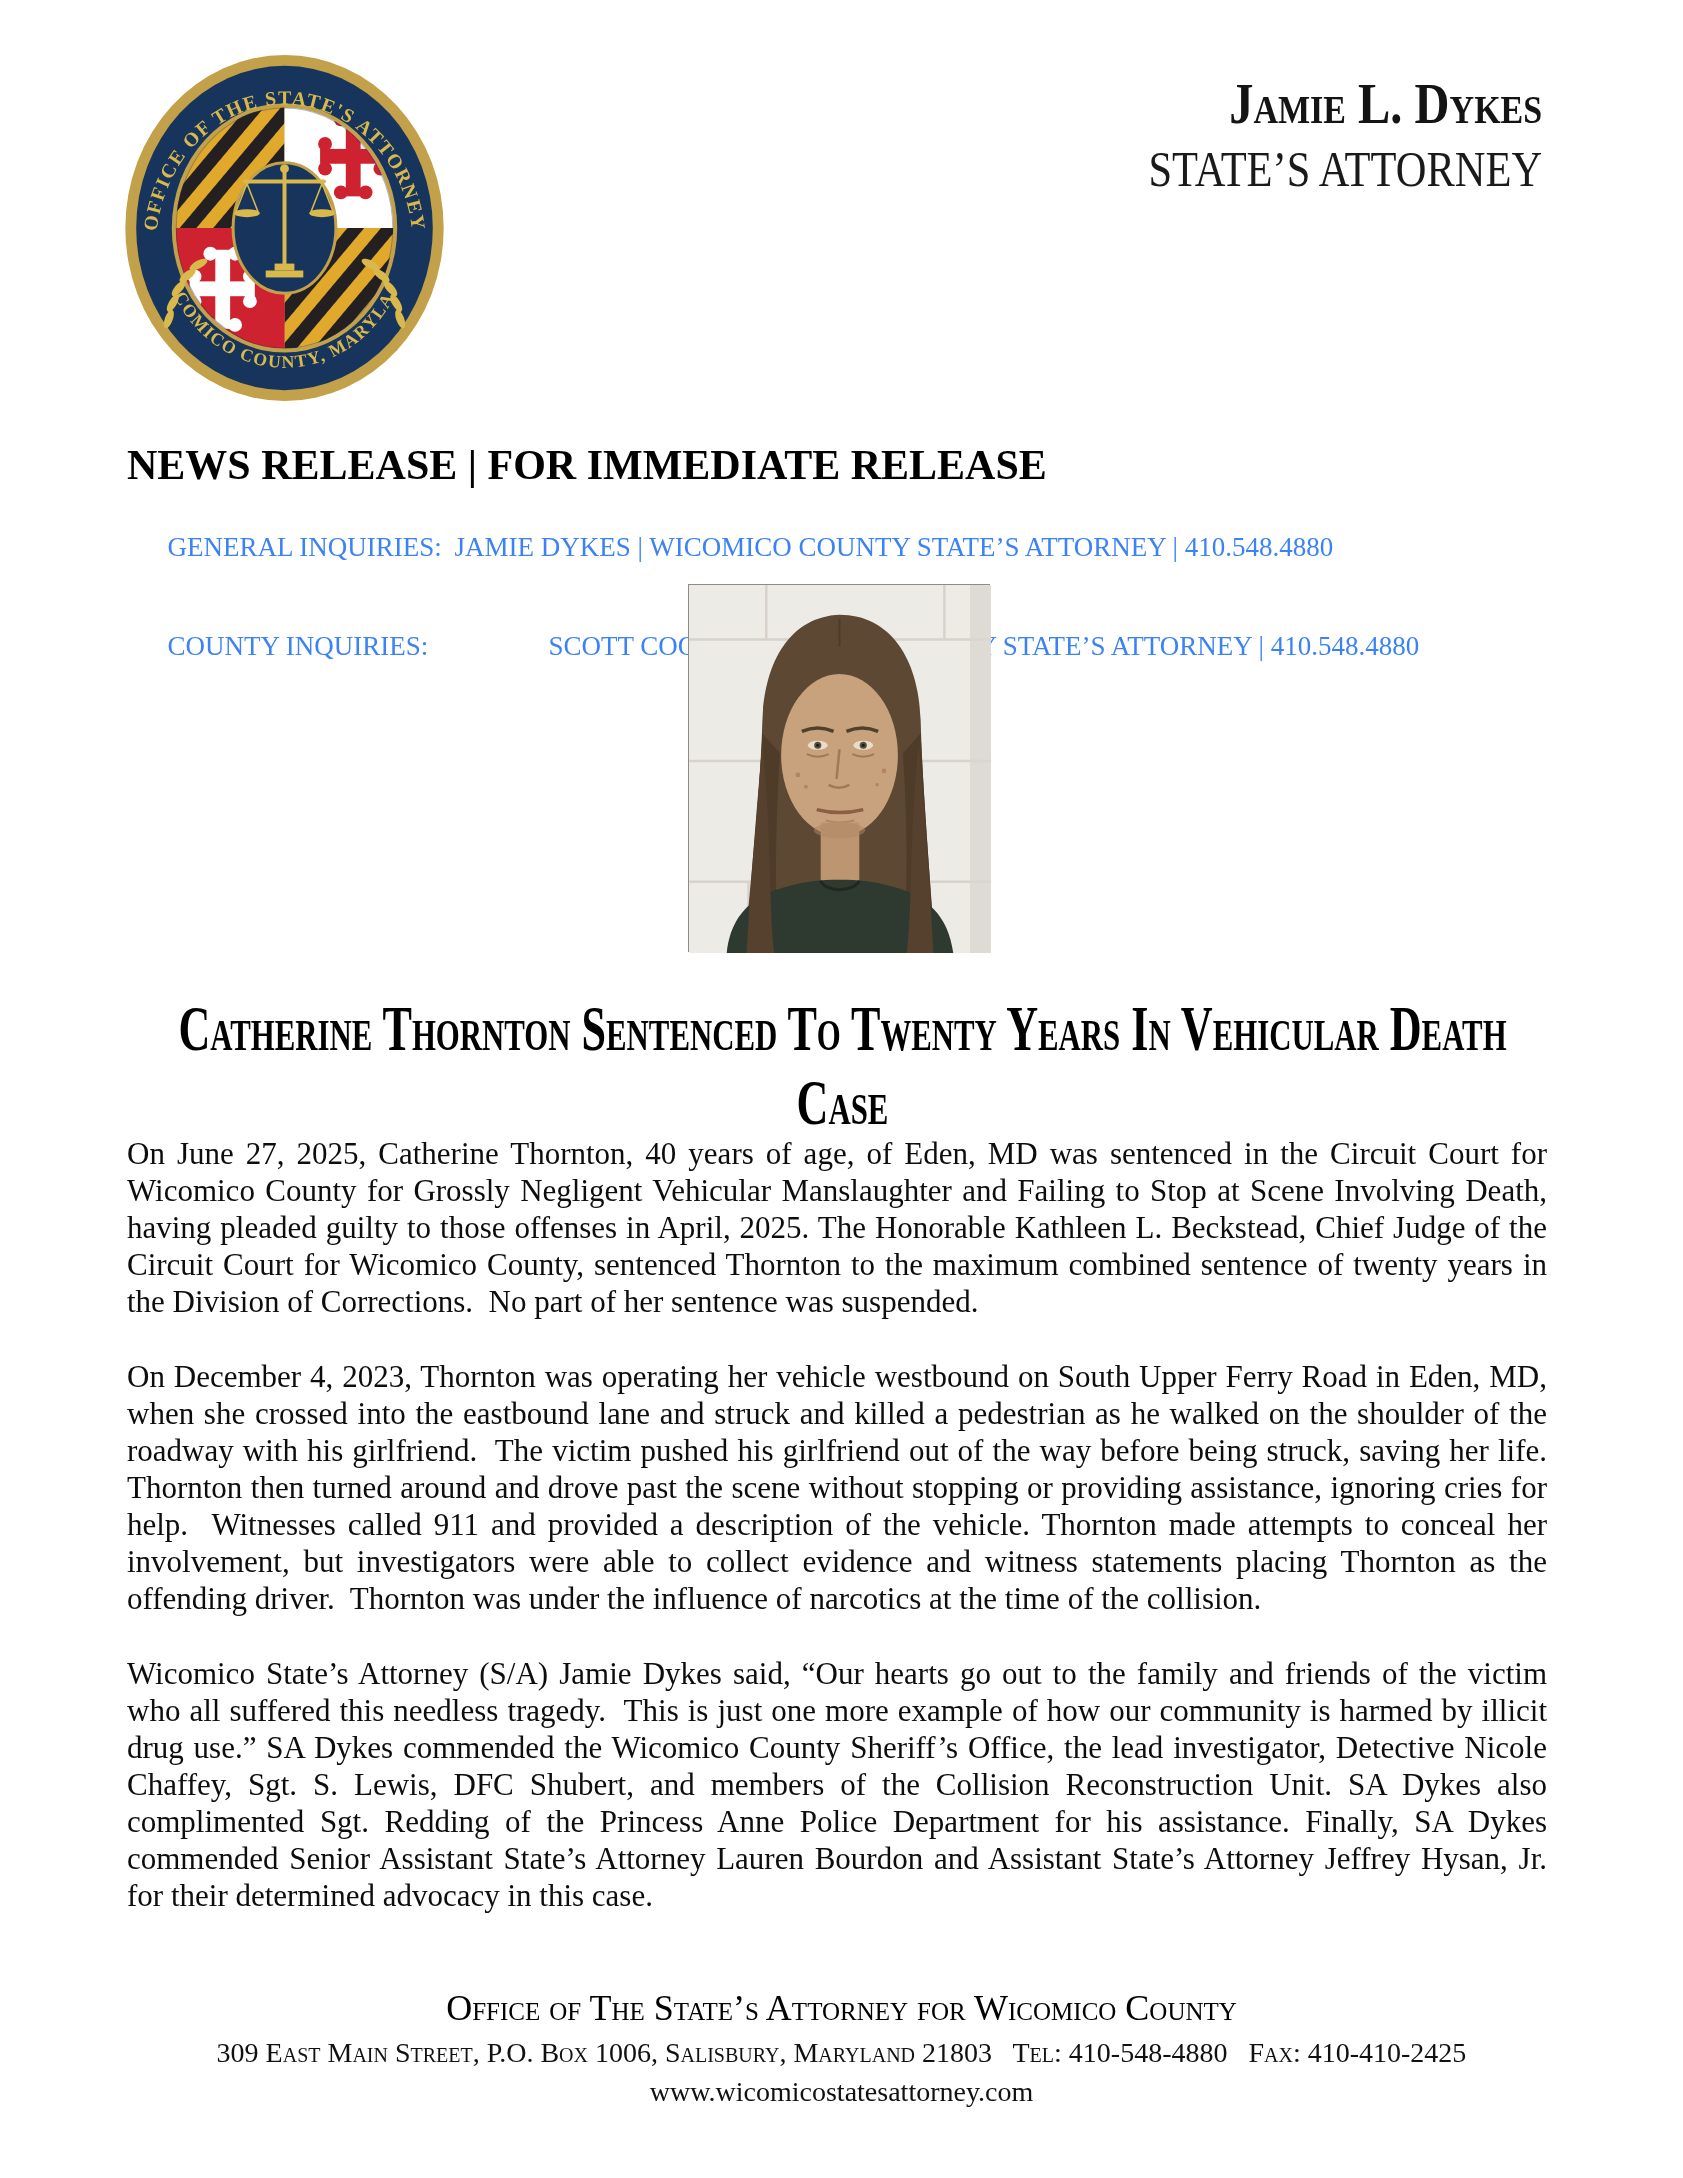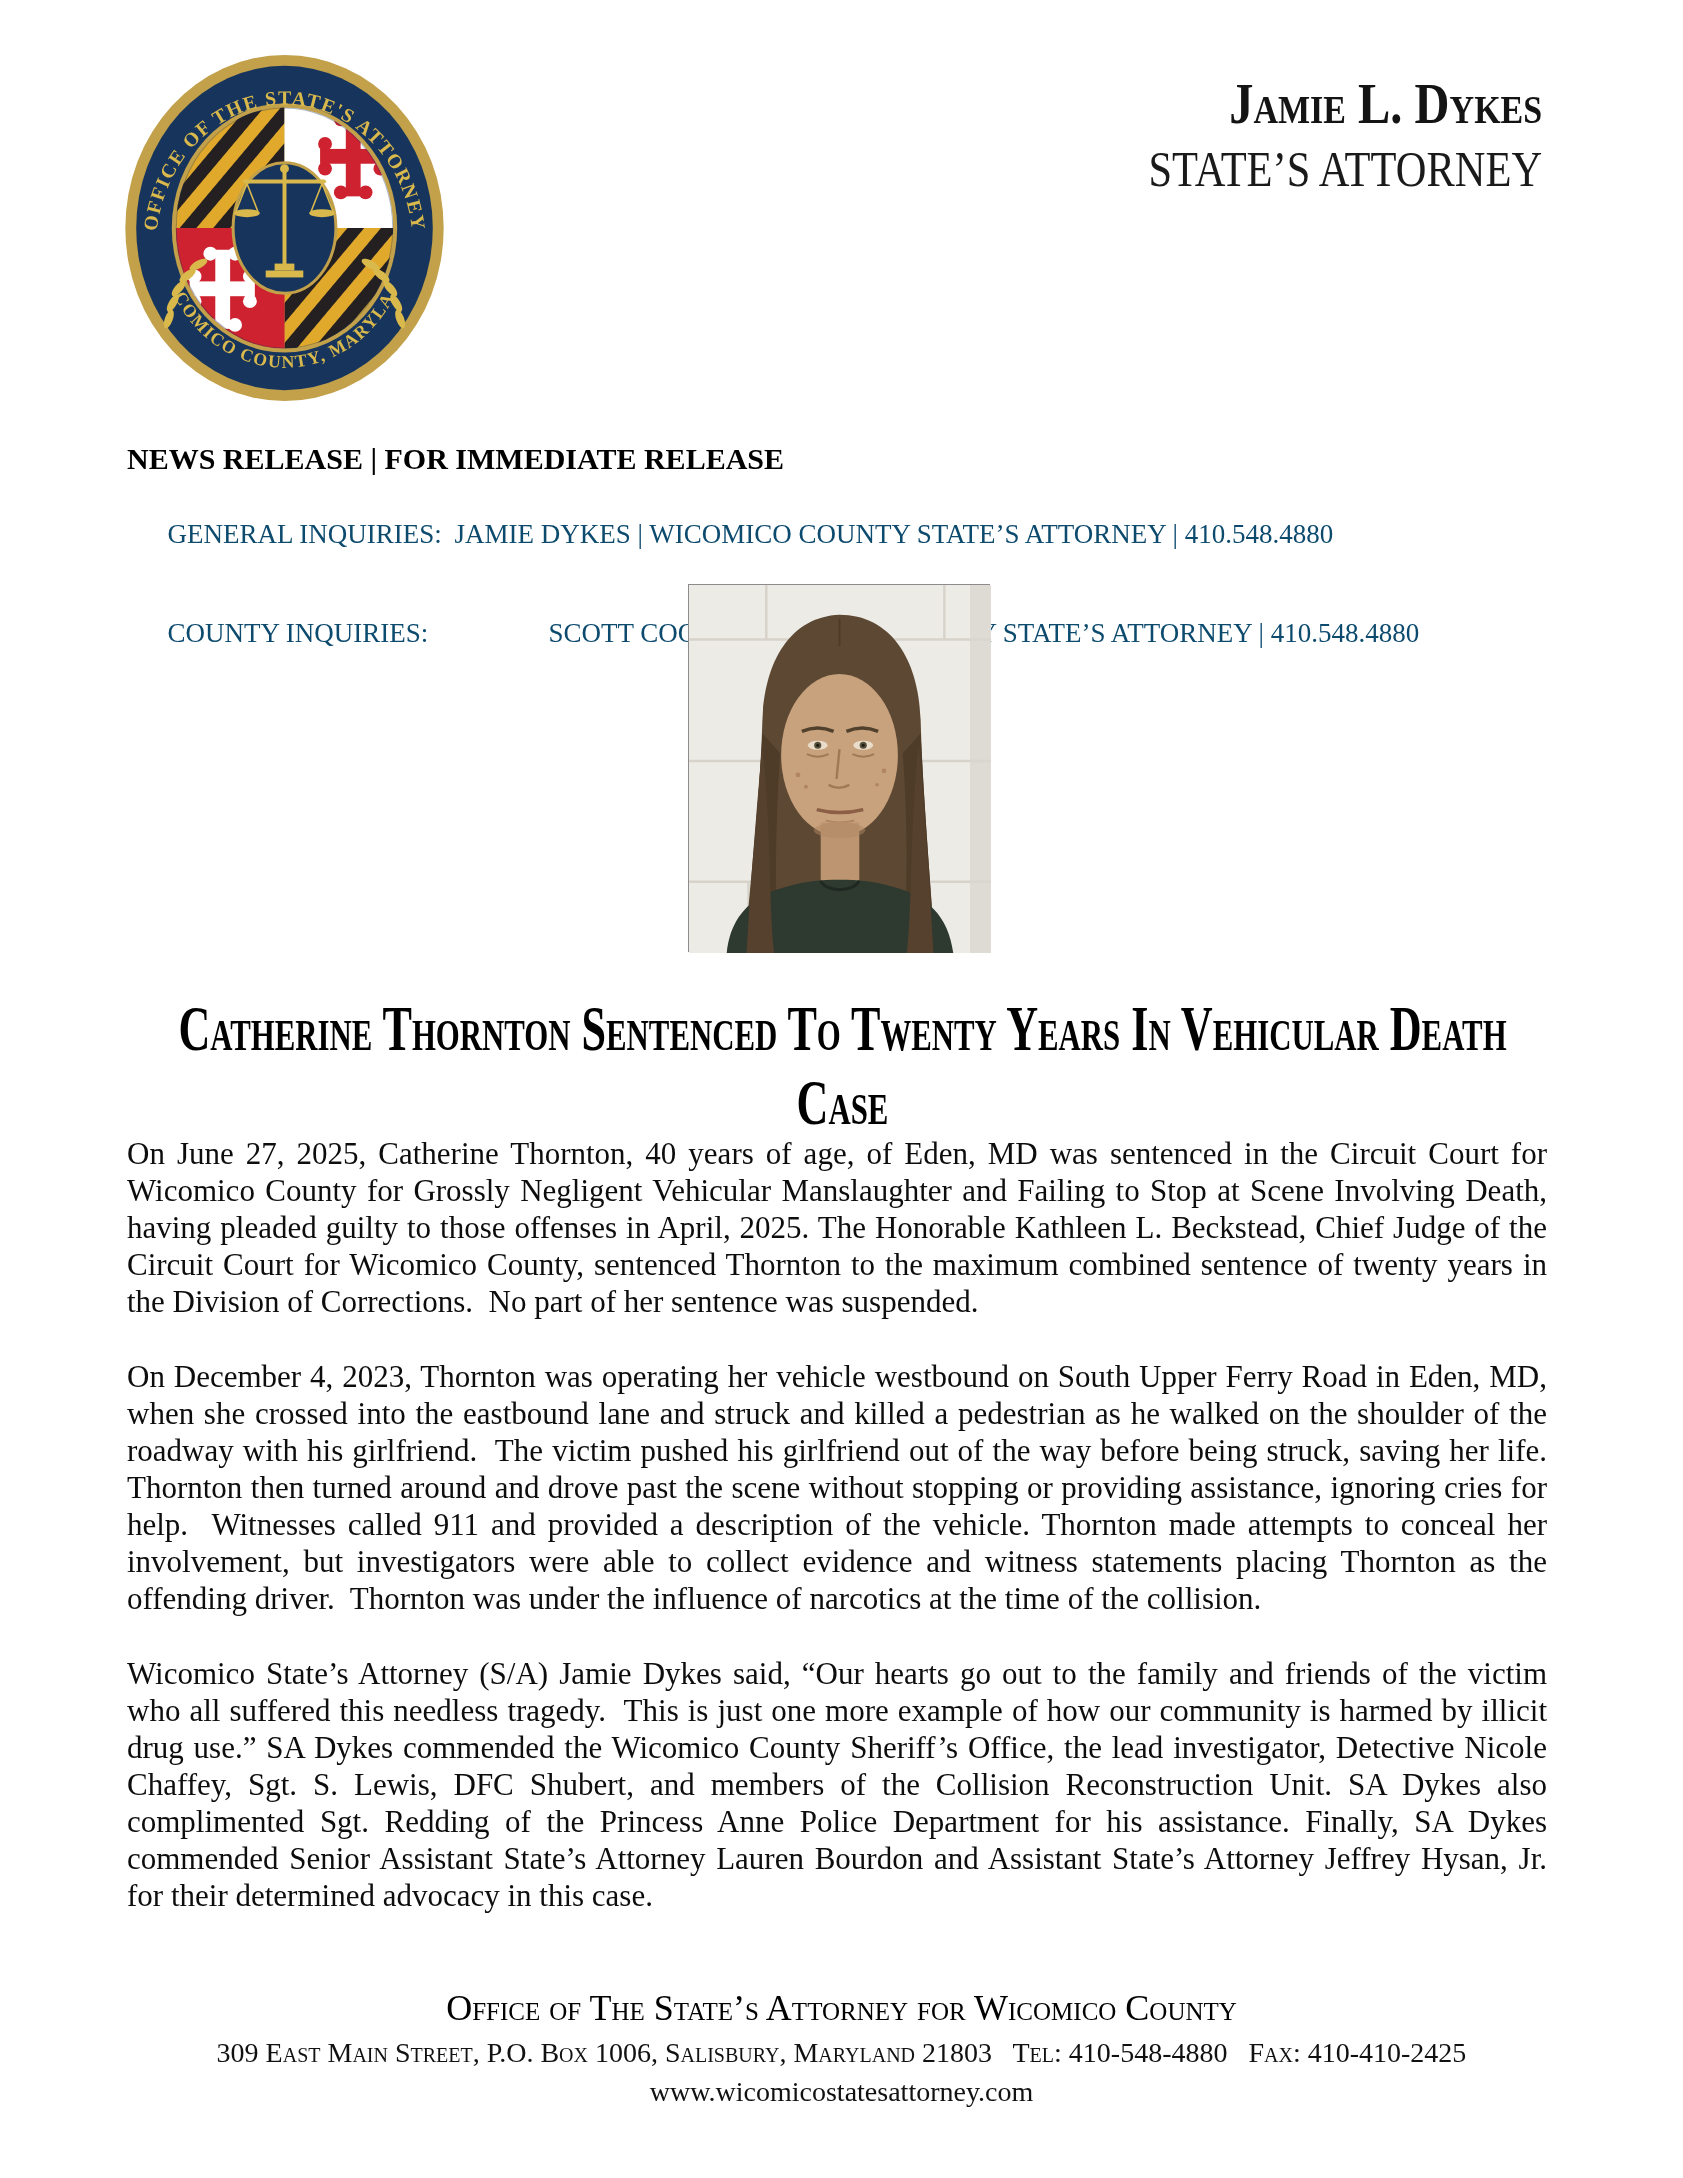--- a/index.html
+++ b/index.html
@@ -25,7 +25,7 @@
   .official-title { font-size:50px; line-height:1.15; margin-top:4px; color:#1a1a1a; }
   
   .release-block { position:absolute; top:442px; left:127px; width:1445px; }
-  .release-heading { font-size:30px; font-weight:bold; line-height:1.1; margin-bottom:10px; color:#000; }
+  .release-heading { font-size:42px; font-weight:bold; line-height:1.1; margin-bottom:10px; color:#000; }
   .inq-row { font-size:27px; line-height:33px; color:#0c4a6e; white-space:pre; }
   .inq-label { display:inline-block; }
   .w-general { width:287px; }

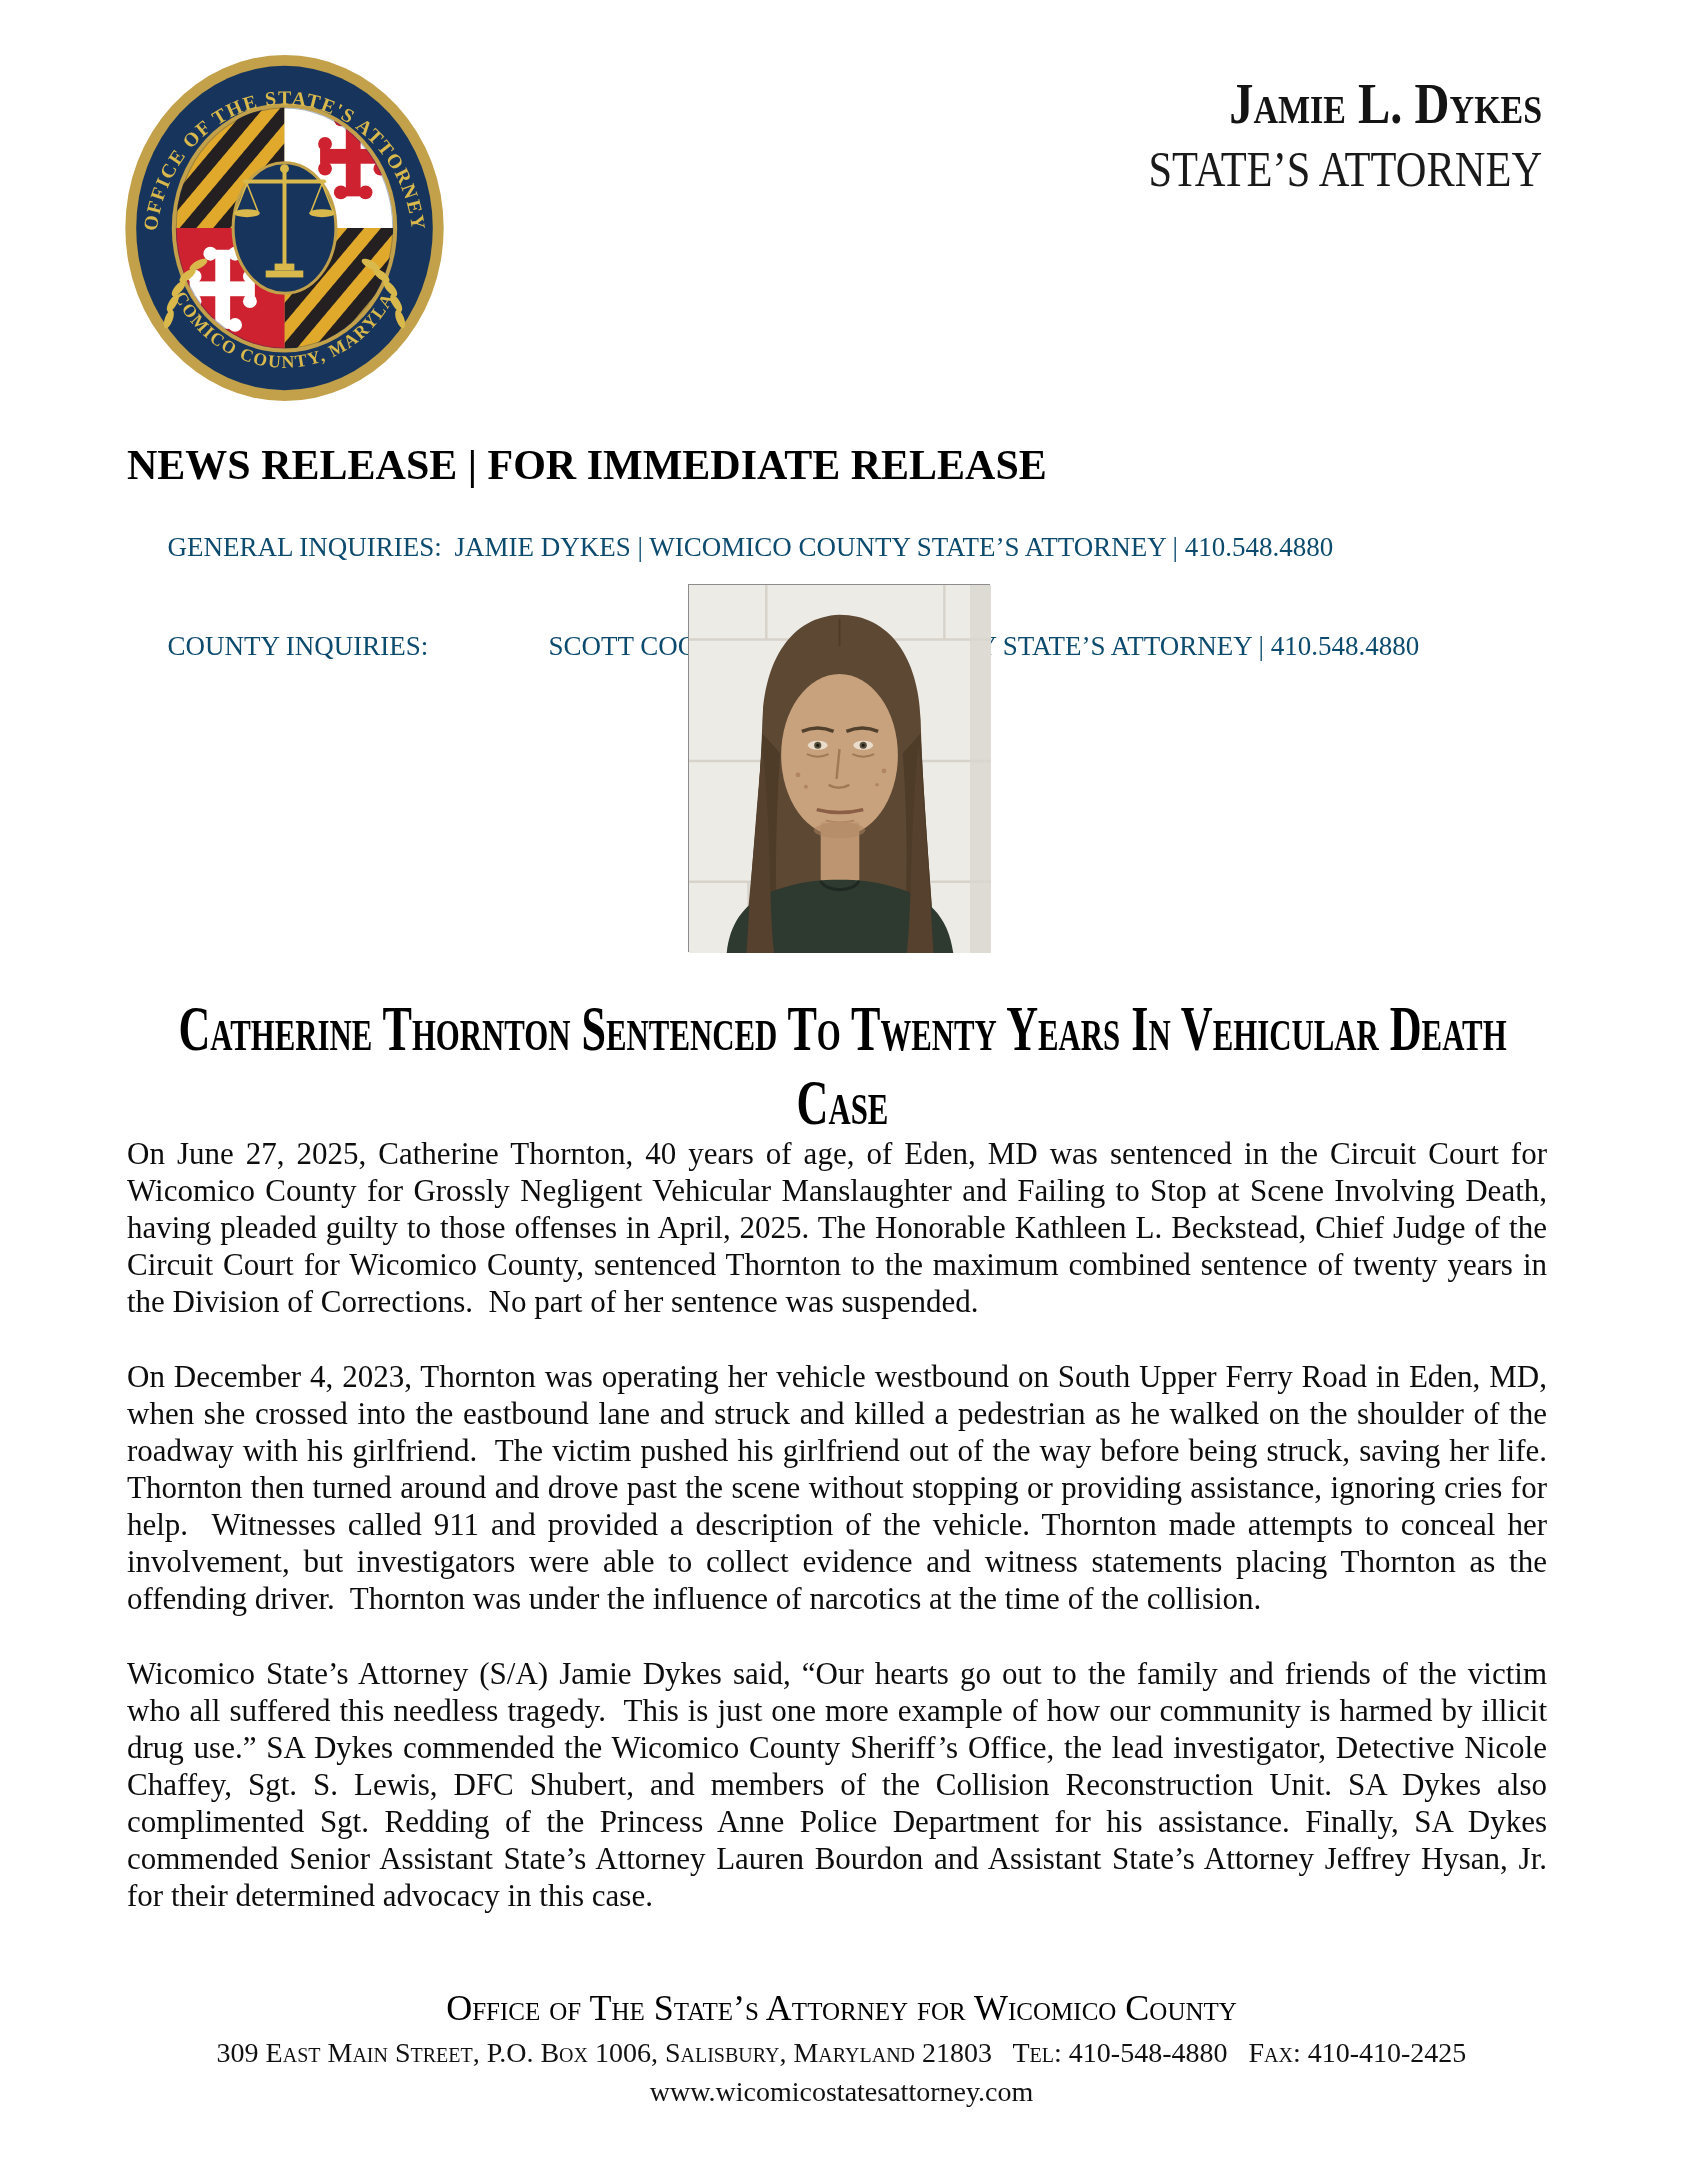--- a/index.html
+++ b/index.html
@@ -26,7 +26,7 @@
   
   .release-block { position:absolute; top:442px; left:127px; width:1445px; }
   .release-heading { font-size:42px; font-weight:bold; line-height:1.1; margin-bottom:10px; color:#000; }
-  .inq-row { font-size:27px; line-height:33px; color:#0c4a6e; white-space:pre; }
+  .inq-row { font-size:27px; line-height:33px; color:#3b82f6; white-space:pre; }
   .inq-label { display:inline-block; }
   .w-general { width:287px; }
   .w-media { width:381px; }

